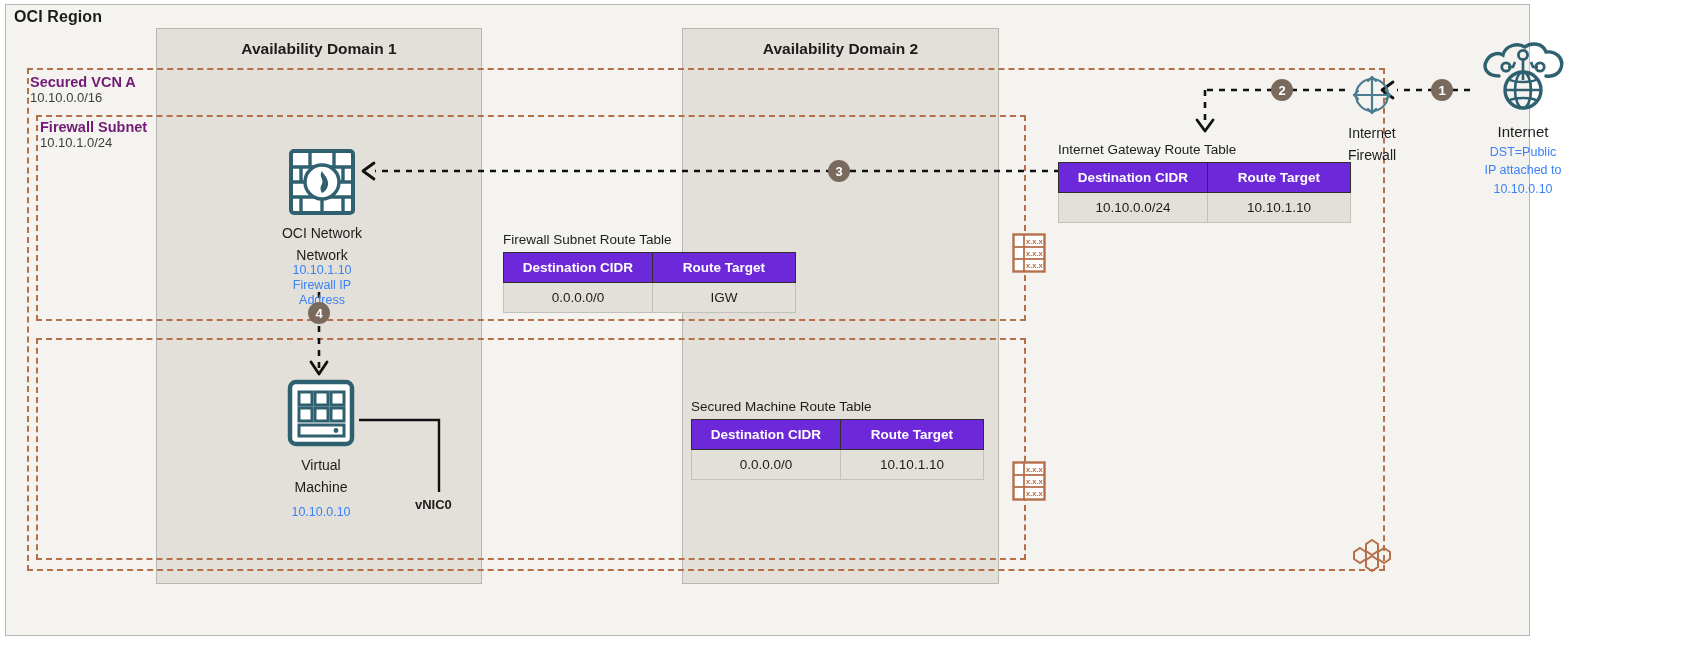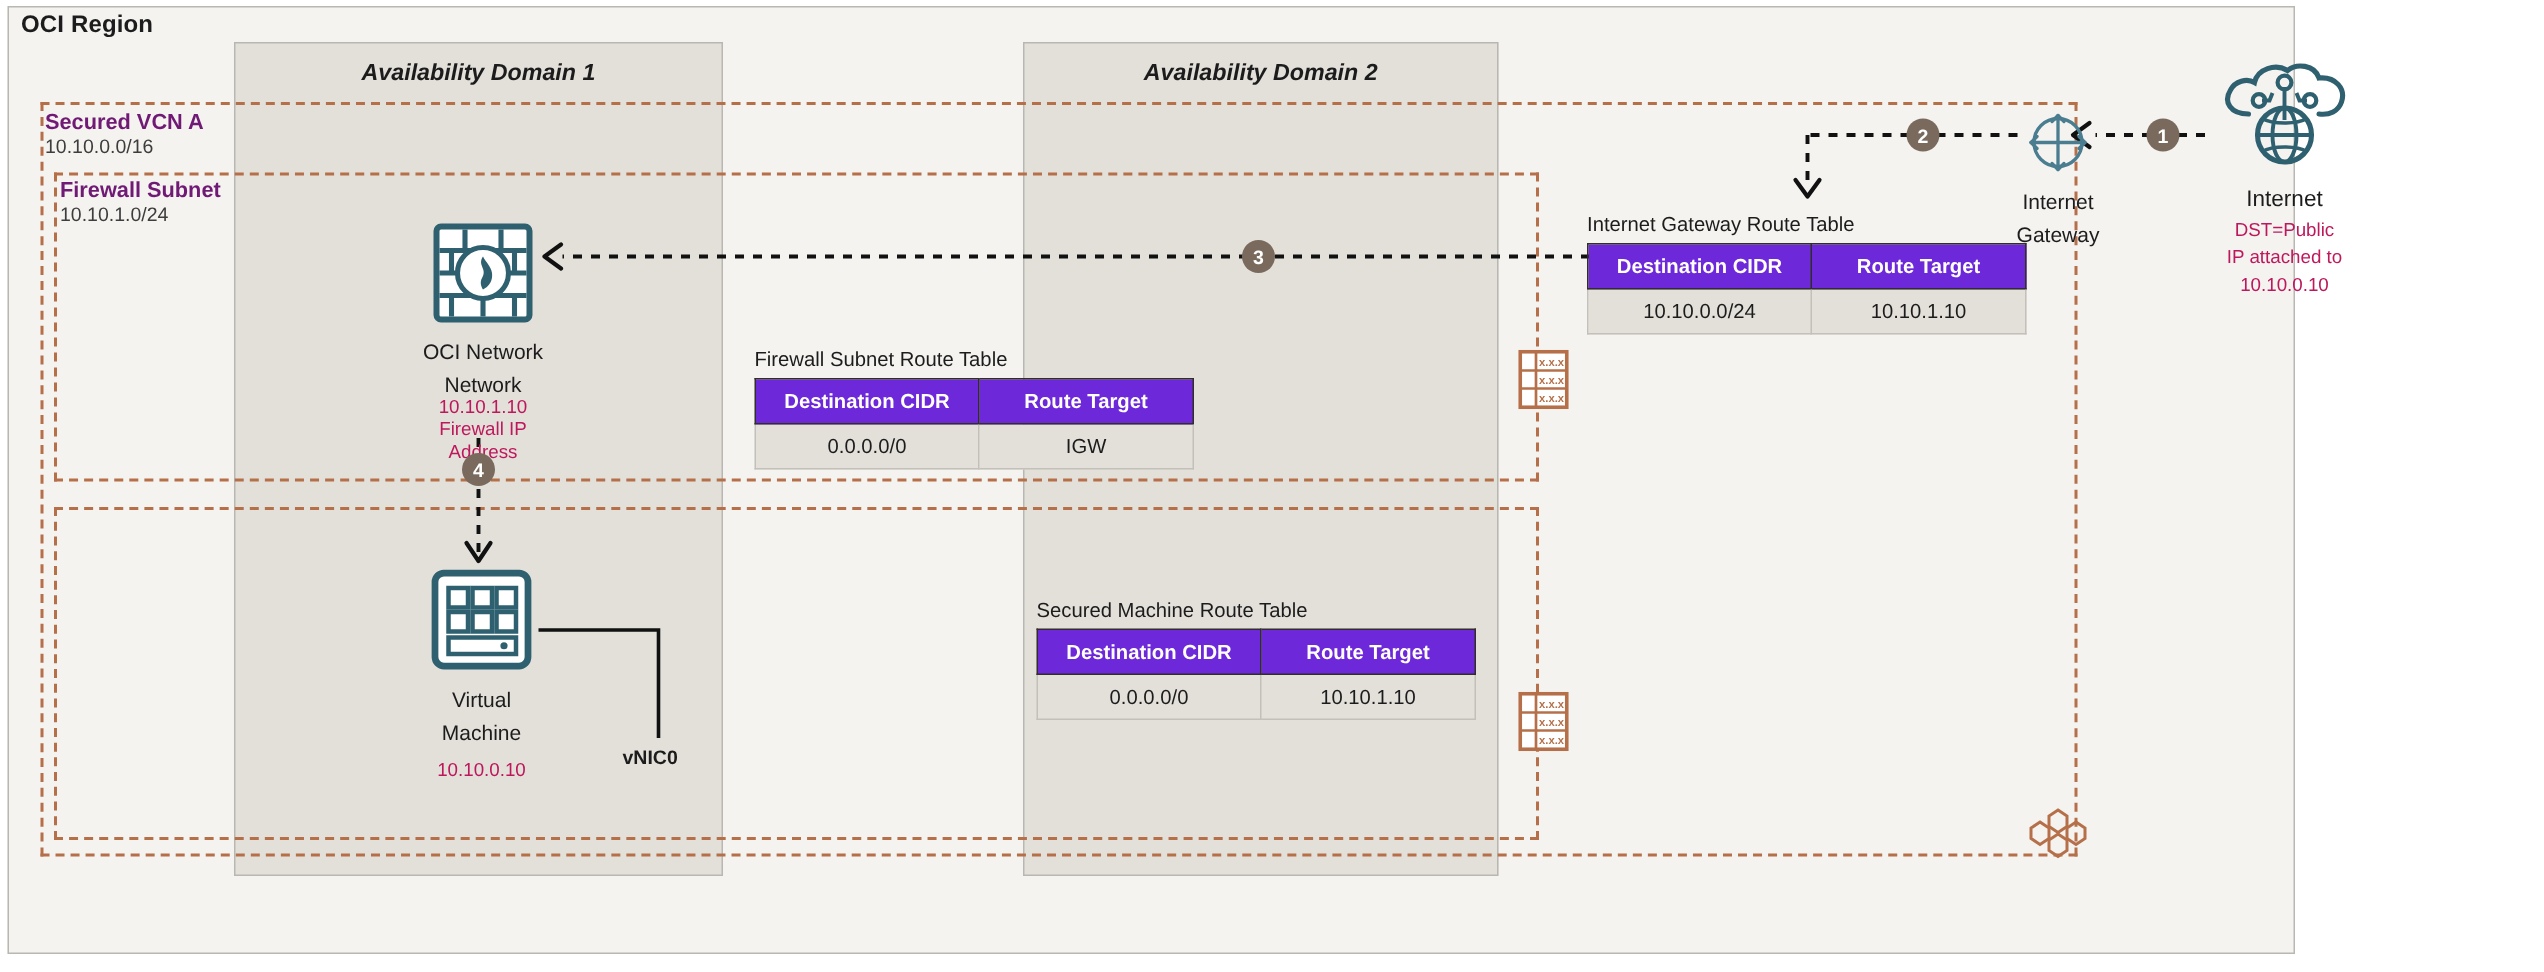--- a/index.html
+++ b/index.html
@@ -27,7 +27,7 @@
   }
   .ad-title{
     position:absolute;left:0;right:0;top:11px;text-align:center;
-    font-size:15.5px;font-weight:bold;color:#1c1c1c;font-style:italic;
+    font-size:15.5px;font-weight:bold;color:#1c1c1c;
   }
   #ad1{left:156px;top:28px;width:326px;height:556px;}
   #ad2{left:682px;top:28px;width:317px;height:556px;}

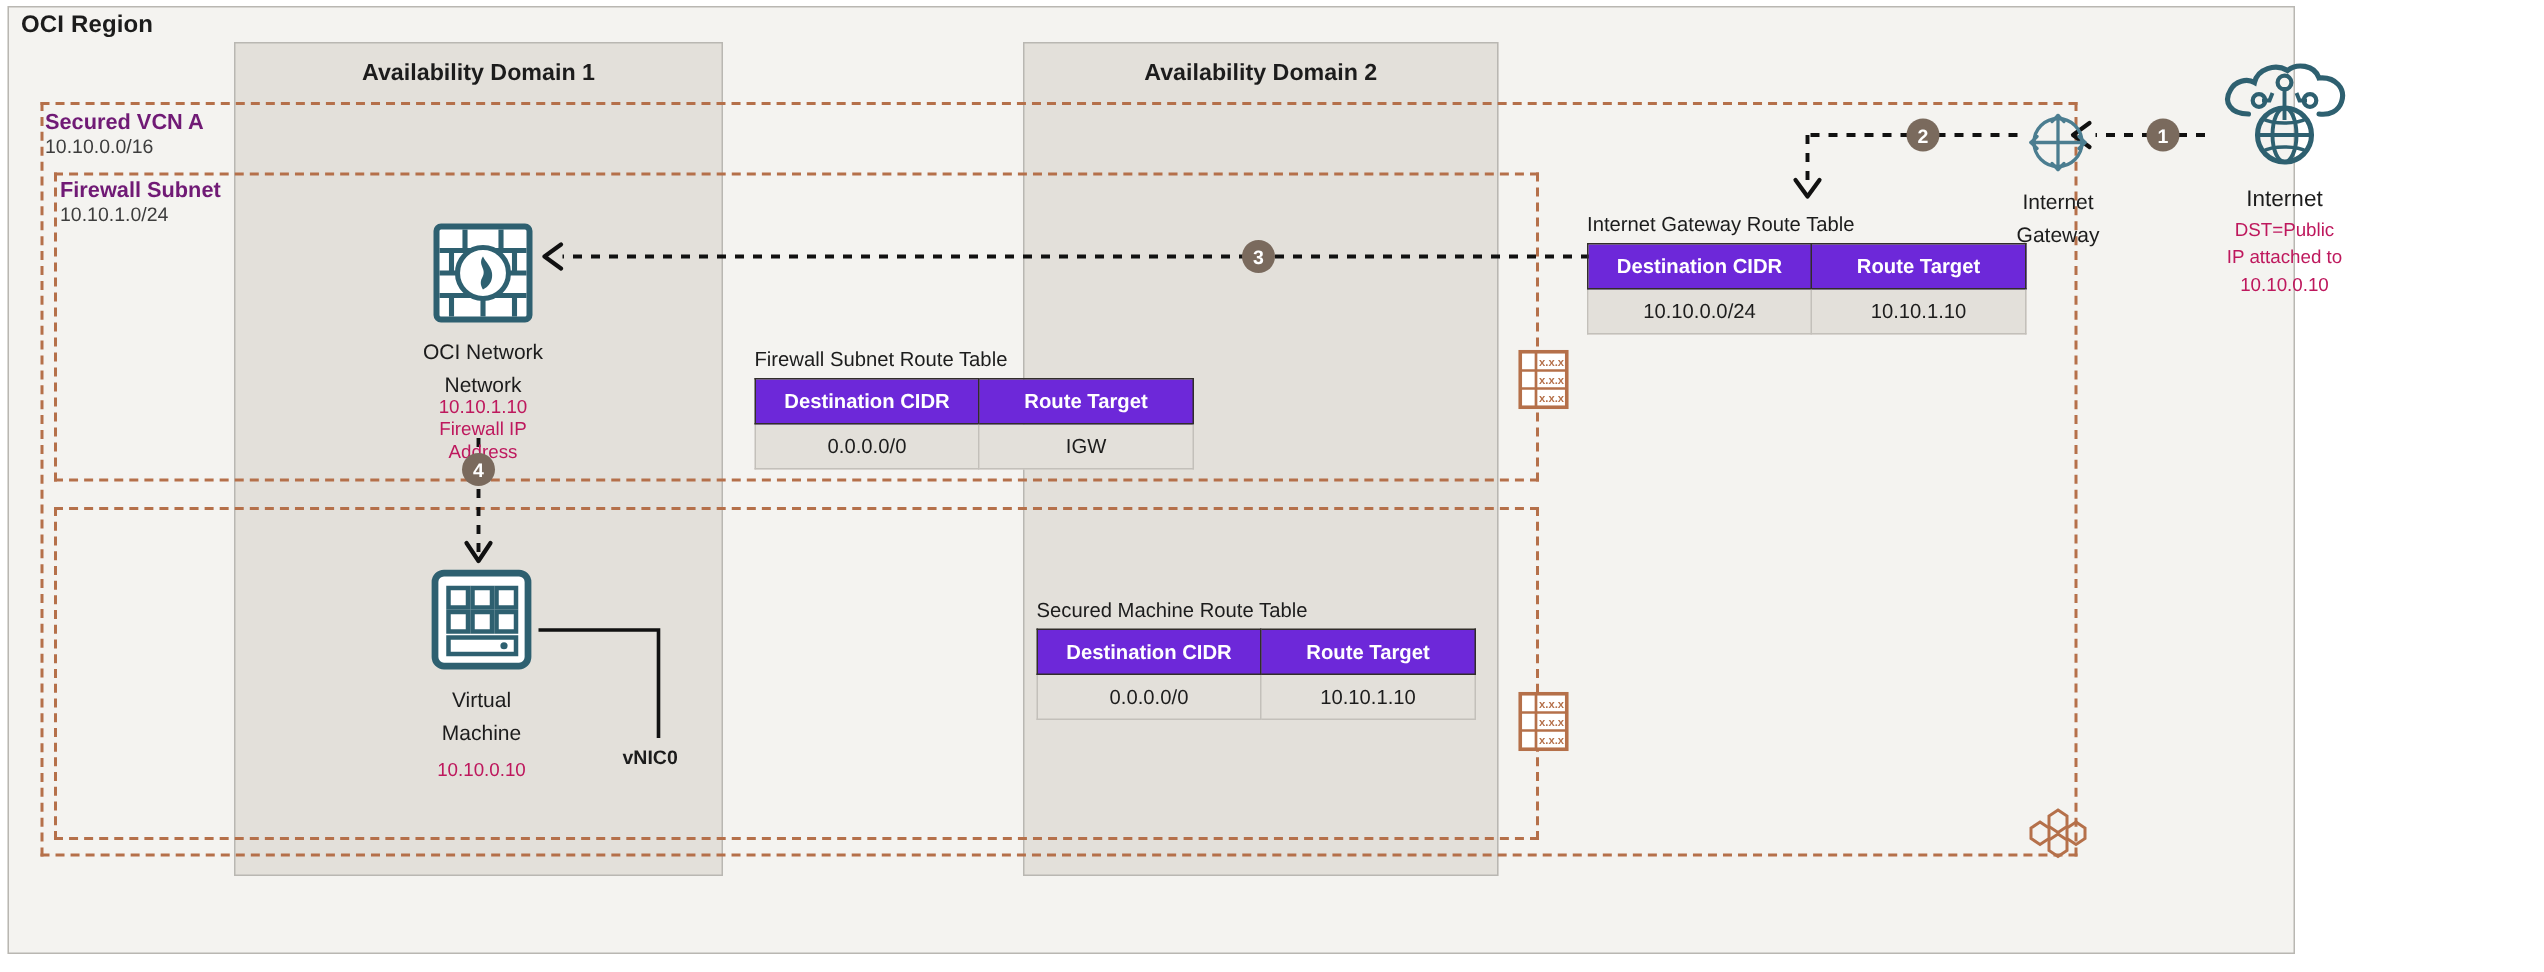--- a/index.html
+++ b/index.html
@@ -208,7 +208,7 @@
       </g>
     </svg>
     <div class="cap">Internet</div>
-    <div class="cap">Gateway</div>
+    <div class="cap">Firewall</div>
   </div>
 
   <div class="node" id="internet">

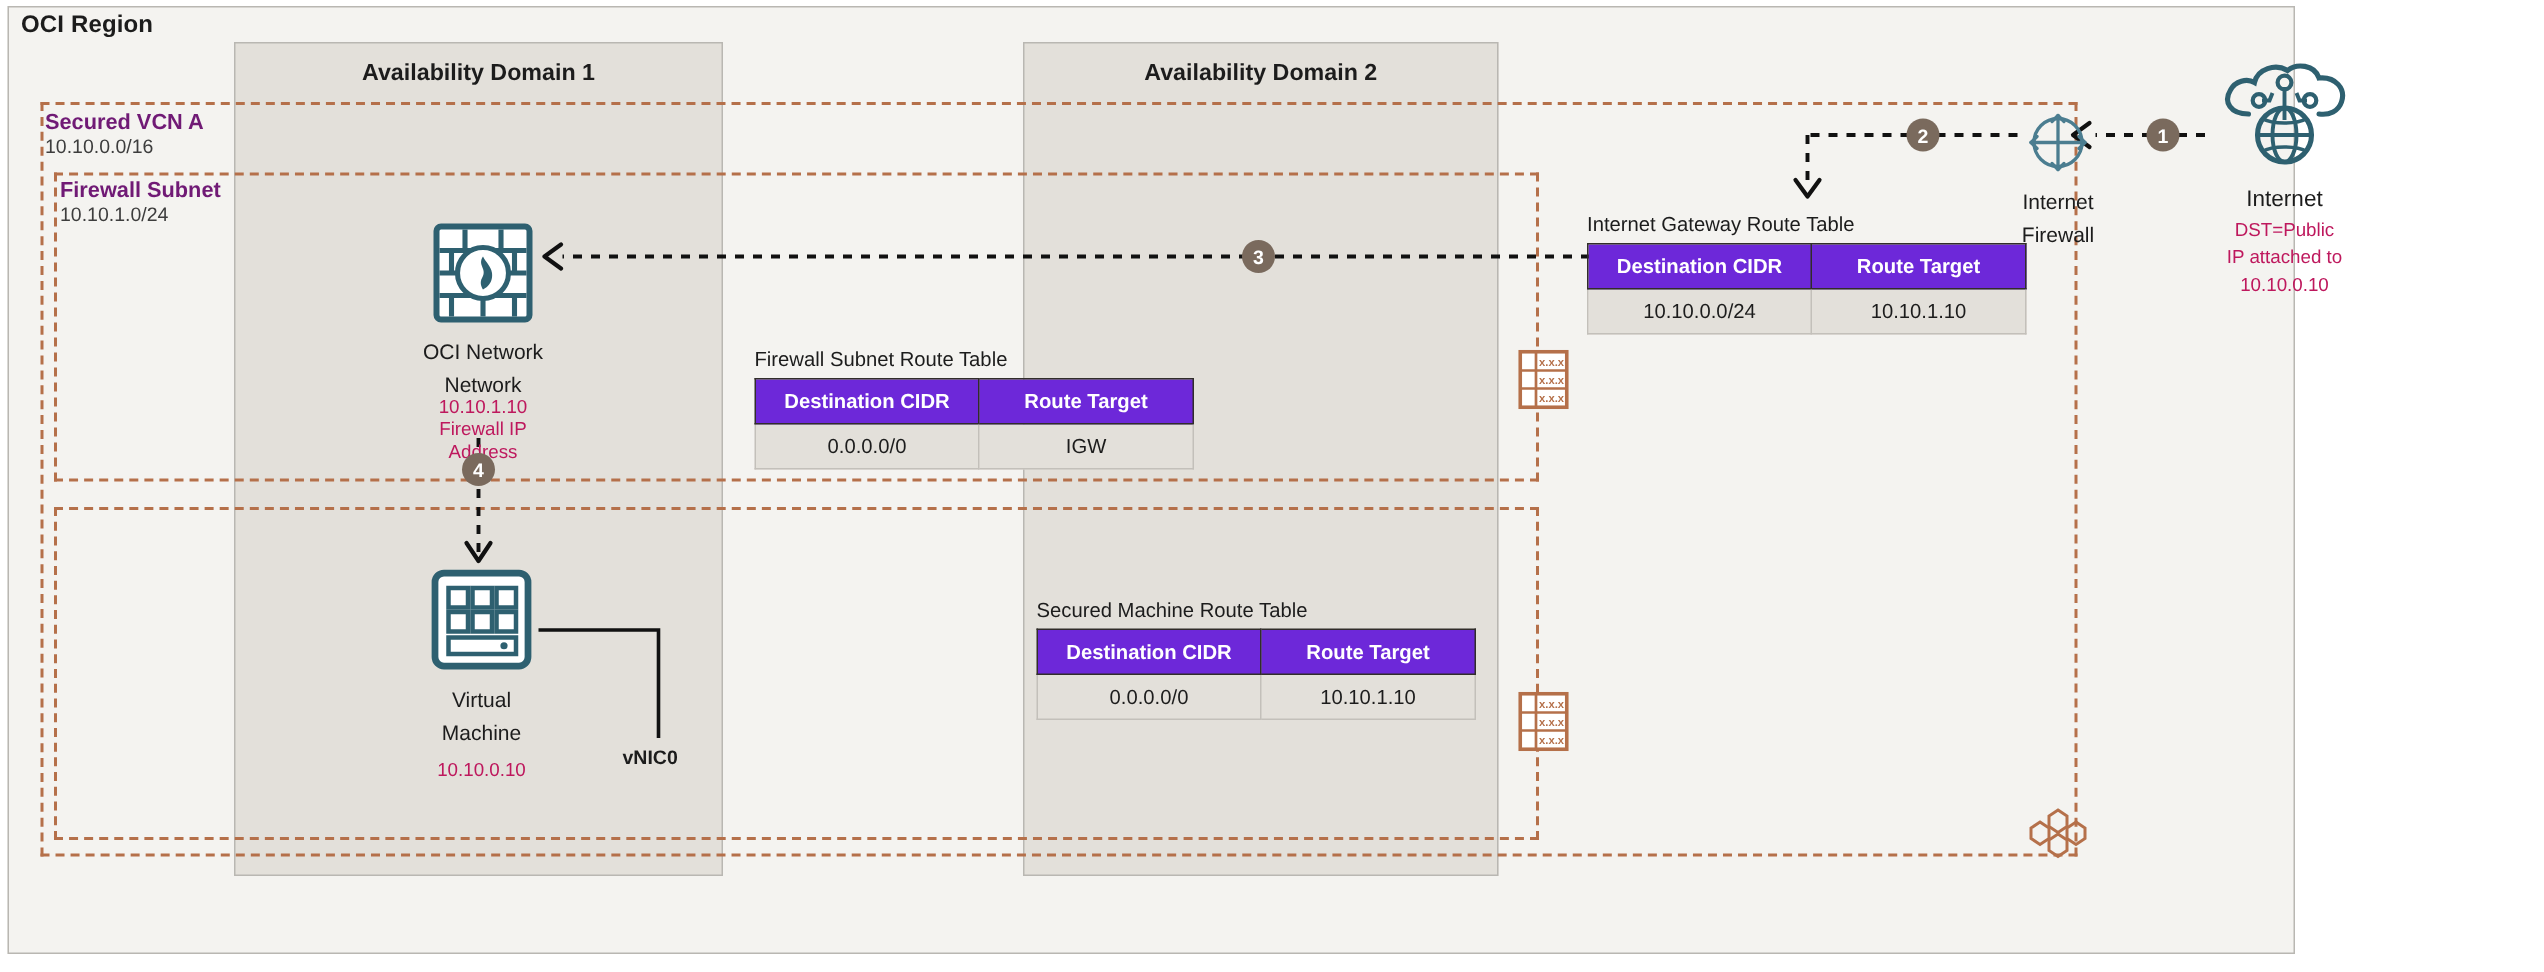--- a/index.html
+++ b/index.html
@@ -48,7 +48,7 @@
   
   .node{position:absolute;text-align:center;}
   .node .cap{font-size:14px;color:#1c1c1c;line-height:1.18;margin-top:5px;font-weight:normal;}
-  .node .sub{font-size:12.5px;color:#be185d;line-height:1.18;}
+  .node .sub{font-size:12.5px;color:#3b82f6;line-height:1.18;}
 
   
   #firewall{left:262px;top:148px;width:120px;}

